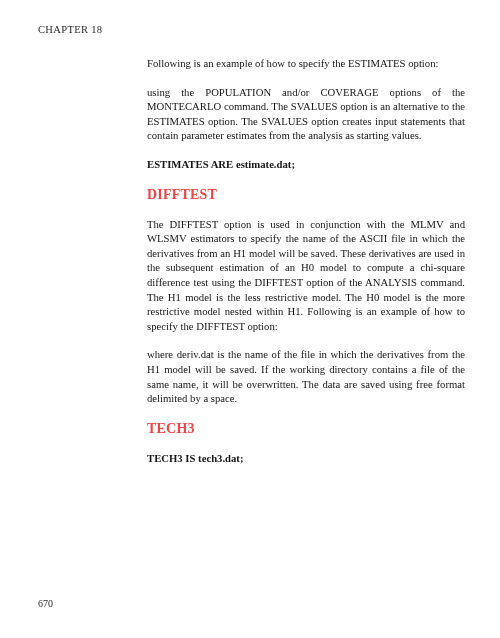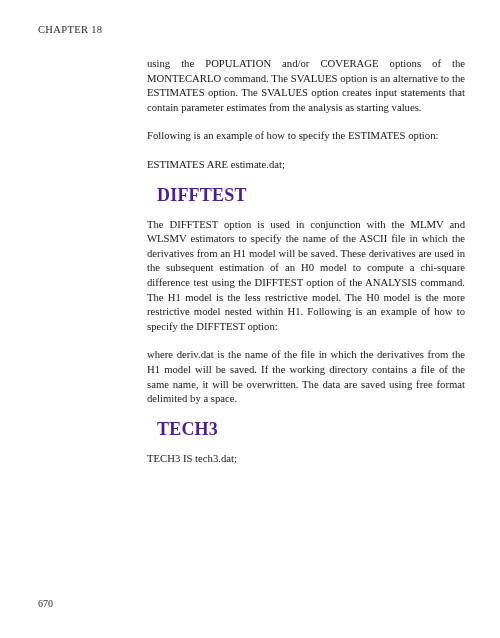--- a/index.html
+++ b/index.html
@@ -96,9 +96,9 @@
 
   <div class="text-column">
 
+    <p class="body-text">Following is an example of how to specify the ESTIMATES option:</p>
+
     <p class="body-text">using the POPULATION and/or COVERAGE options of the MONTECARLO command.  The SVALUES option is an alternative to the ESTIMATES option.  The SVALUES option creates input statements that contain parameter estimates from the analysis as starting values.</p>
-
-    <p class="body-text">Following is an example of how to specify the ESTIMATES option:</p>
 
     <p class="code-line">ESTIMATES ARE estimate.dat;</p>
 

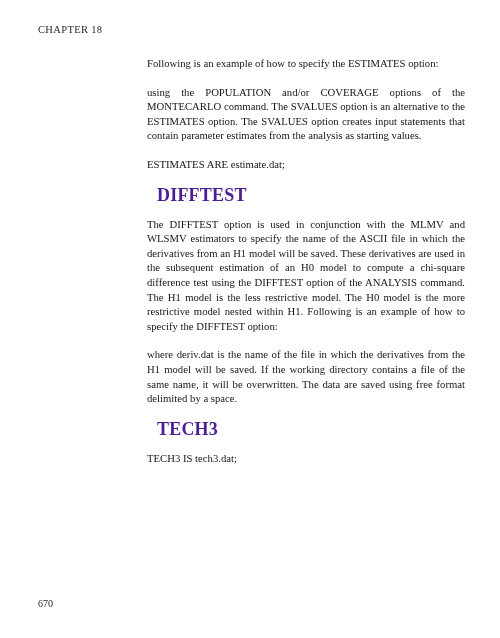--- a/index.html
+++ b/index.html
@@ -65,6 +65,7 @@
     text-align: left;
     color: #161616;
     white-space: nowrap;
+    font-weight: bold;
   }
 
   h2.section-heading {

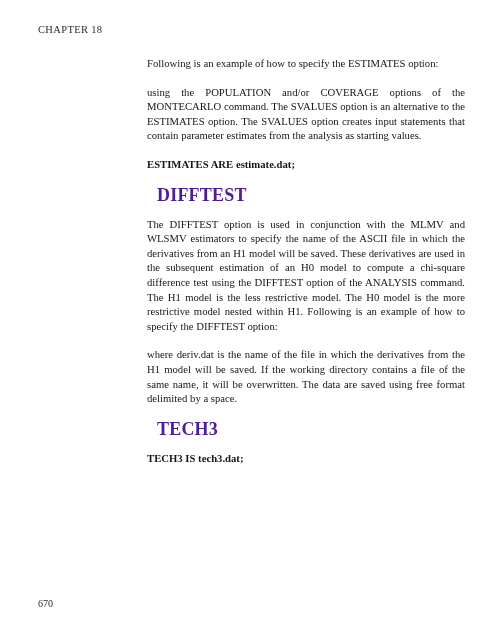--- a/index.html
+++ b/index.html
@@ -69,13 +69,13 @@
   }
 
   h2.section-heading {
-    margin: 6px 0 13px 10px;
+    margin: 6px 0 13px 0;
     font-family: "Liberation Serif", "DejaVu Serif", serif;
-    font-size: 18px;
+    font-size: 14px;
     font-weight: bold;
     line-height: 18px;
     letter-spacing: 0.2px;
-    color: #4c1d95;
+    color: #ef4444;
     text-align: left;
   }
 

